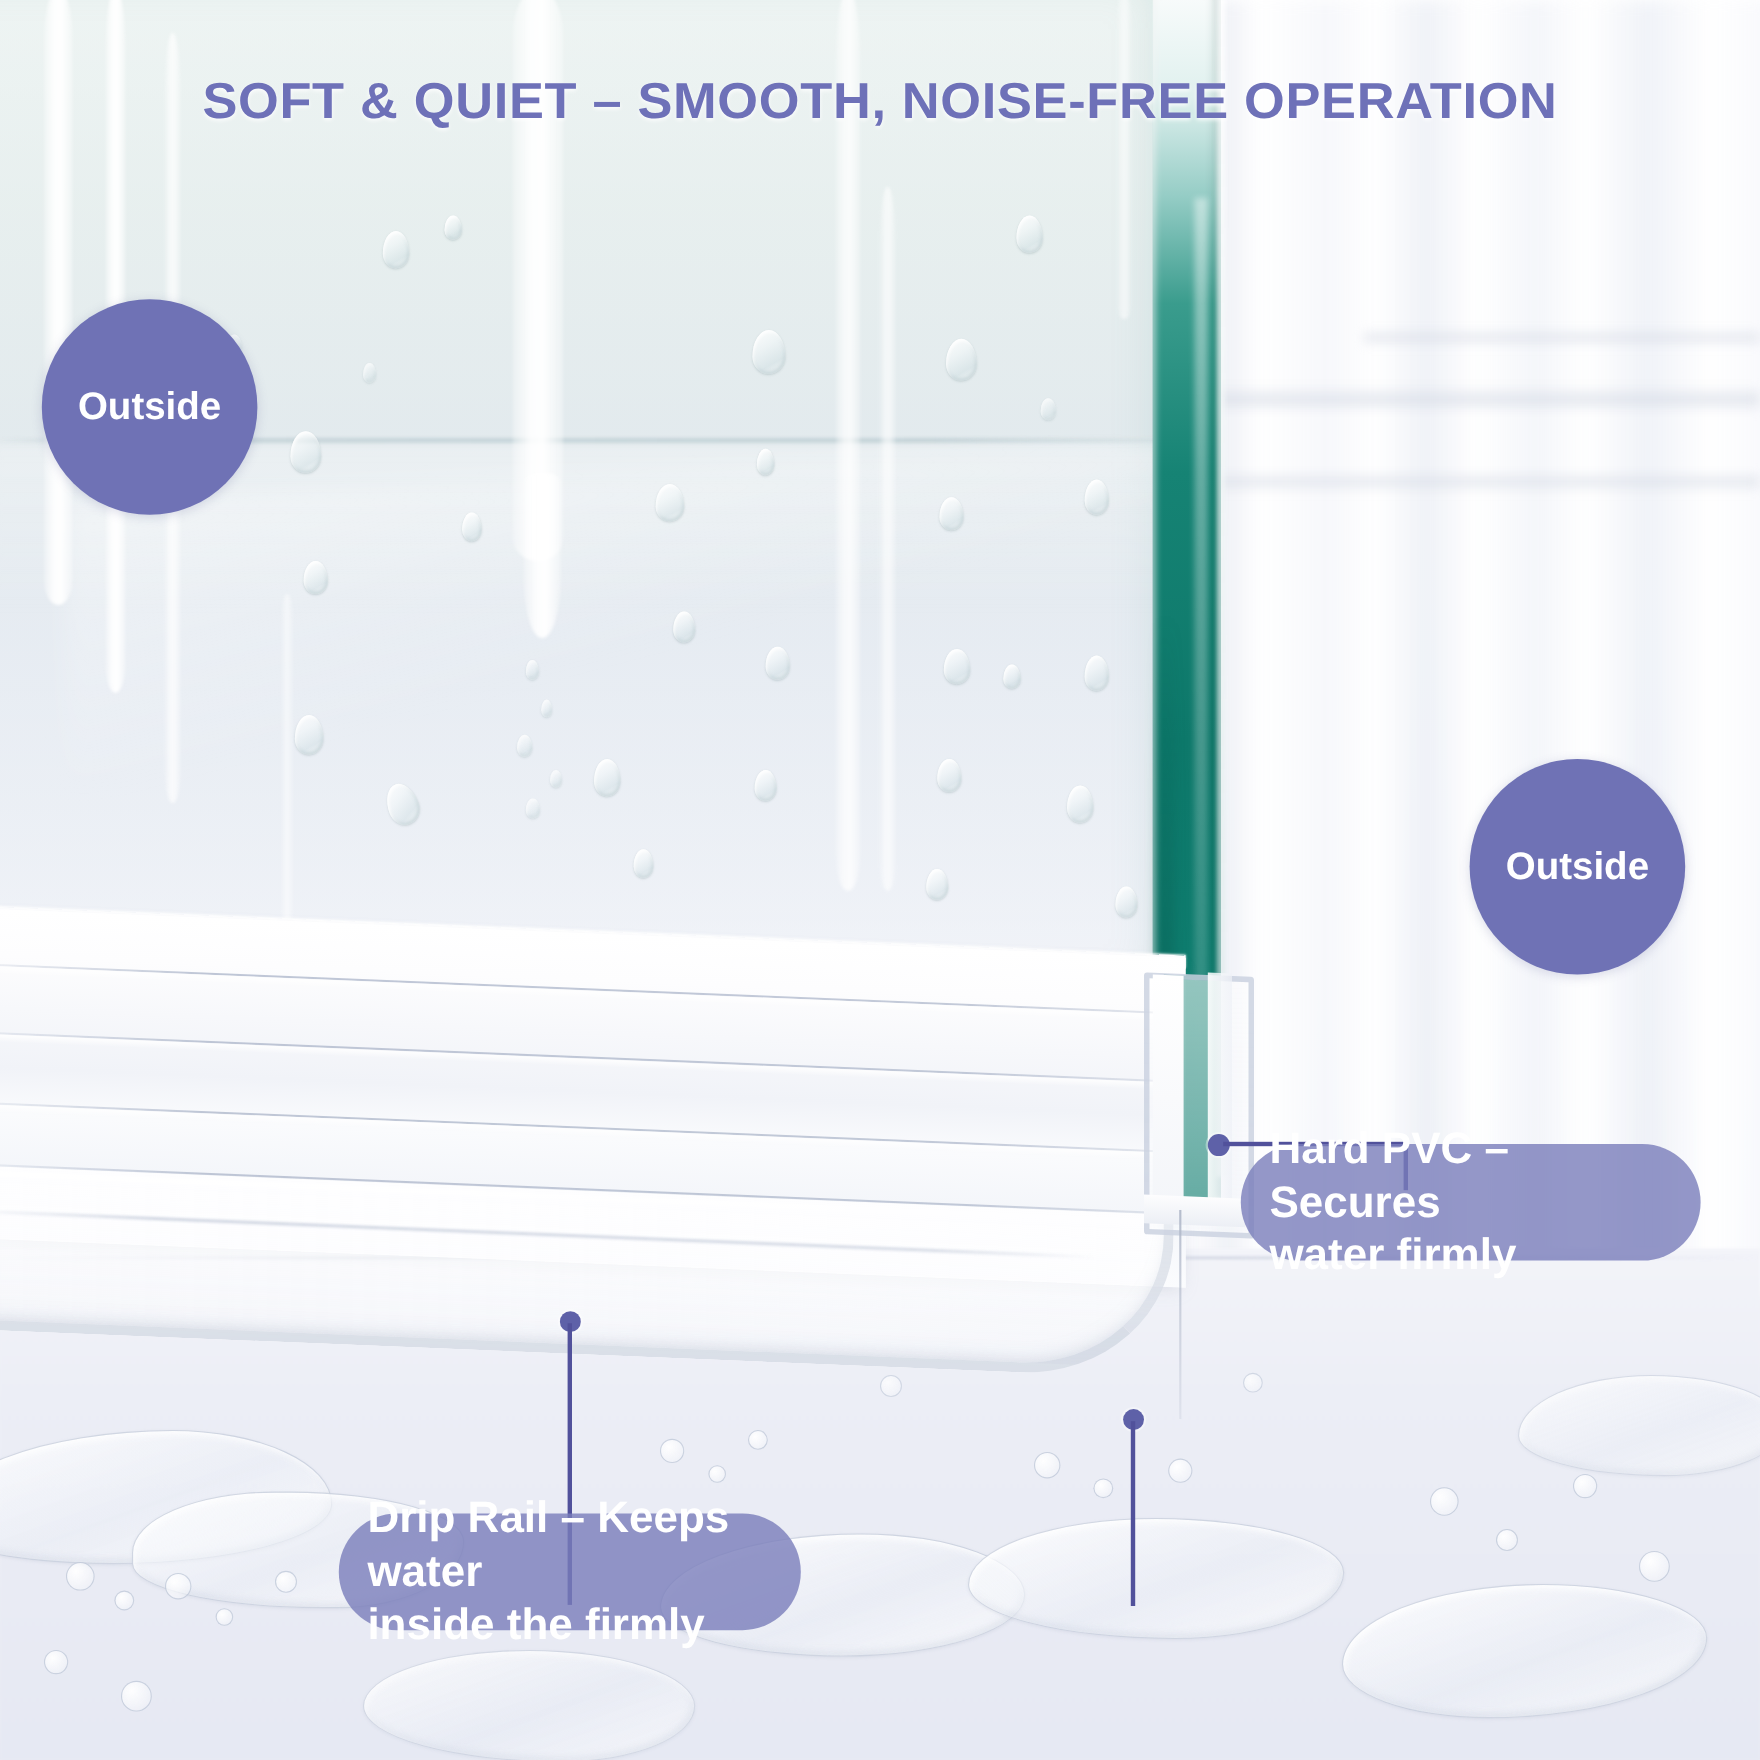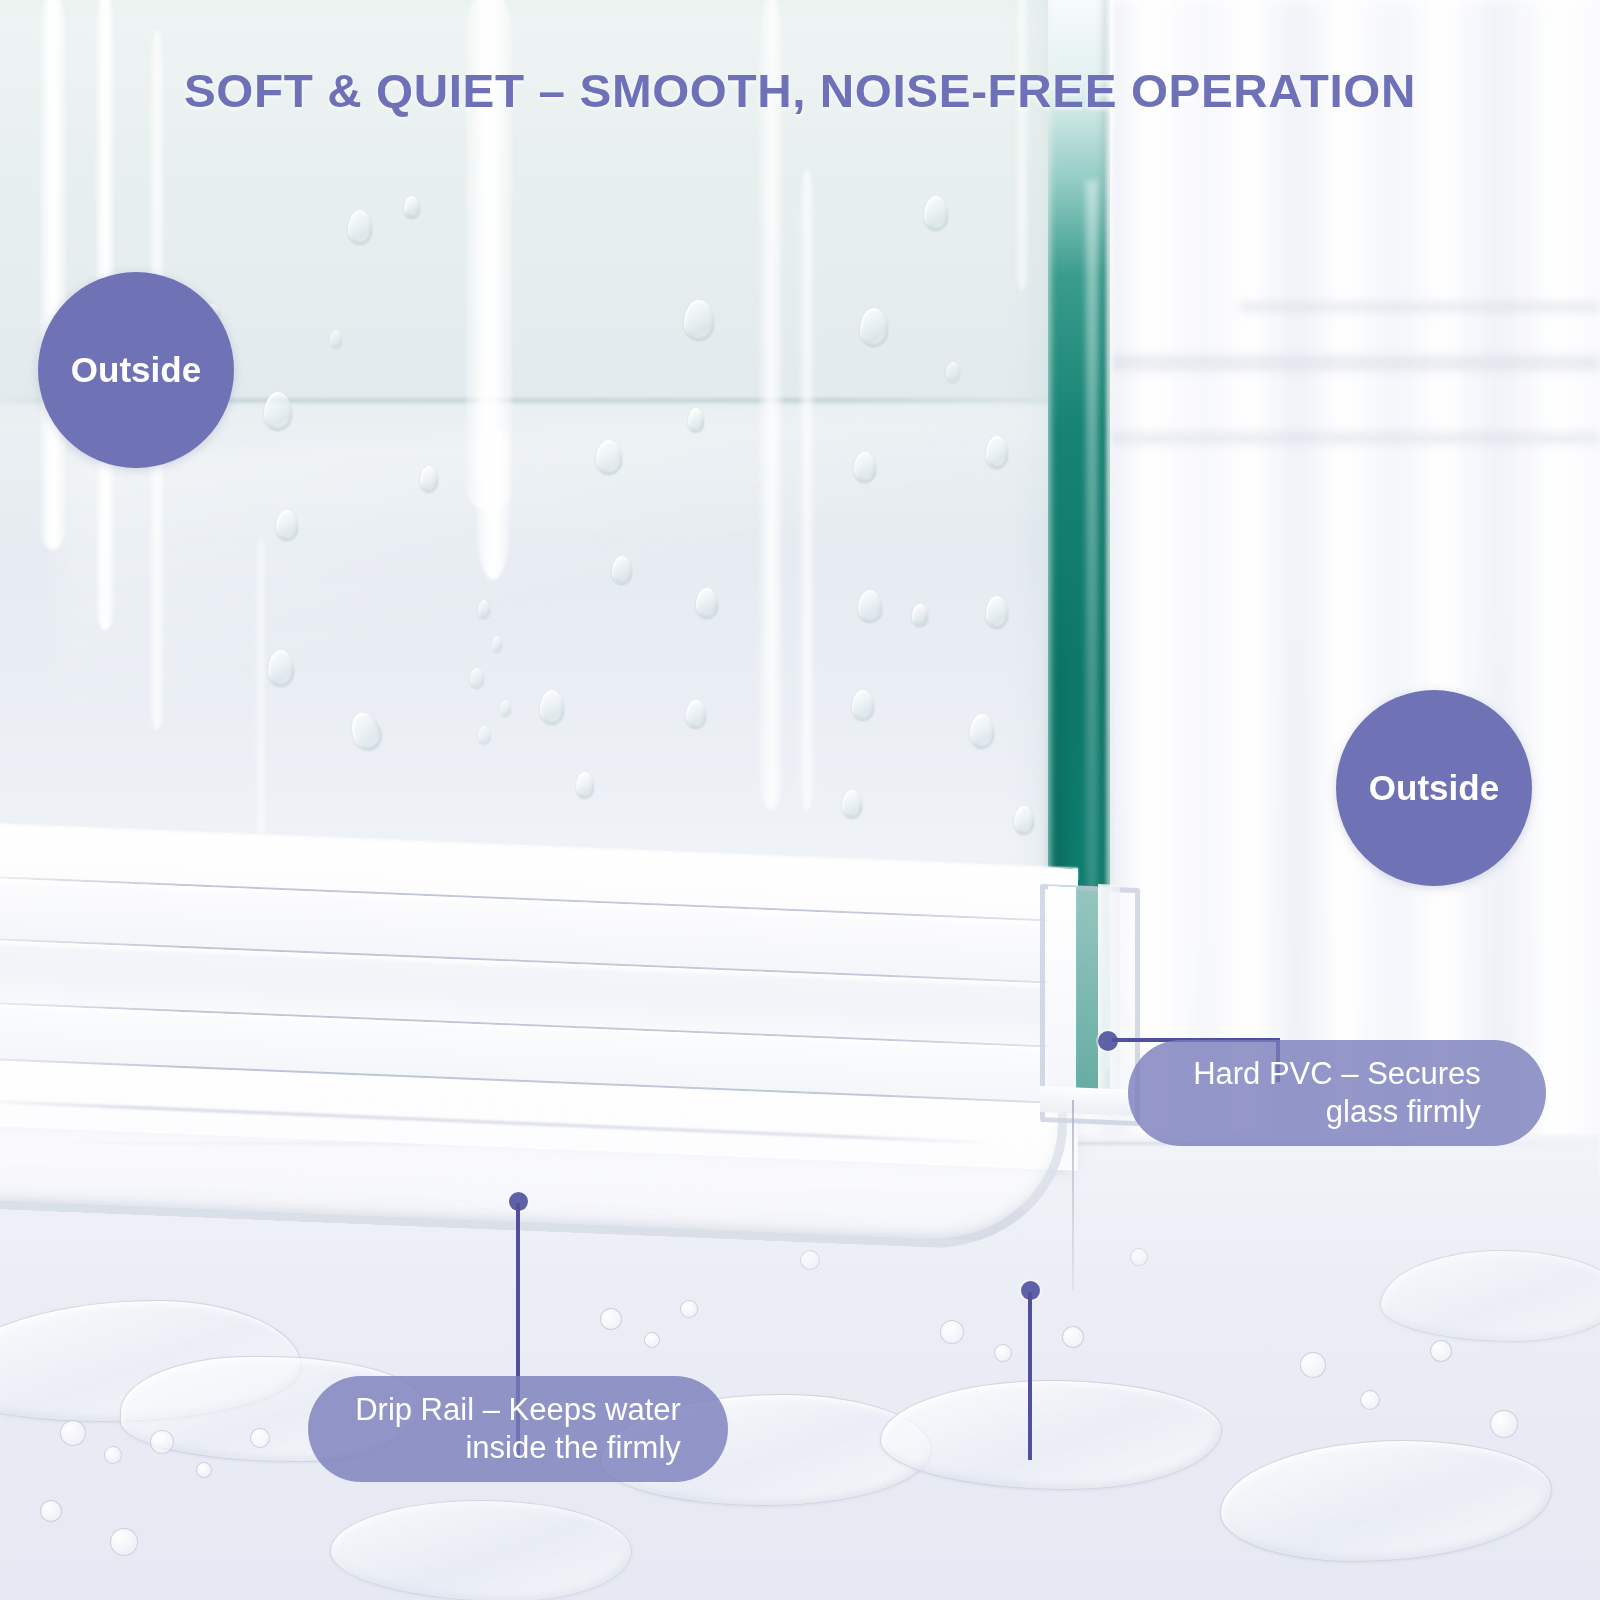--- a/index.html
+++ b/index.html
@@ -239,9 +239,9 @@
     position:absolute;
     background:rgba(121,125,186,.80);
     color:#ffffff;border-radius:60px;
-    display:flex;align-items:center;justify-content:center;text-align:right;
-    font-size:31px;line-height:1.22;
-    padding:14px 26px;box-sizing:border-box;
+    display:flex;align-items:center;justify-content:center;text-align:left;
+    font-size:40px;line-height:1.22;
+    padding:14px 26px;box-sizing:border-box;font-weight:bold;
   }
   #pill-hardpvc{left:1128px;top:1040px;width:418px;height:106px;}
   #pill-driprail{left:308px;top:1376px;width:420px;height:106px;}

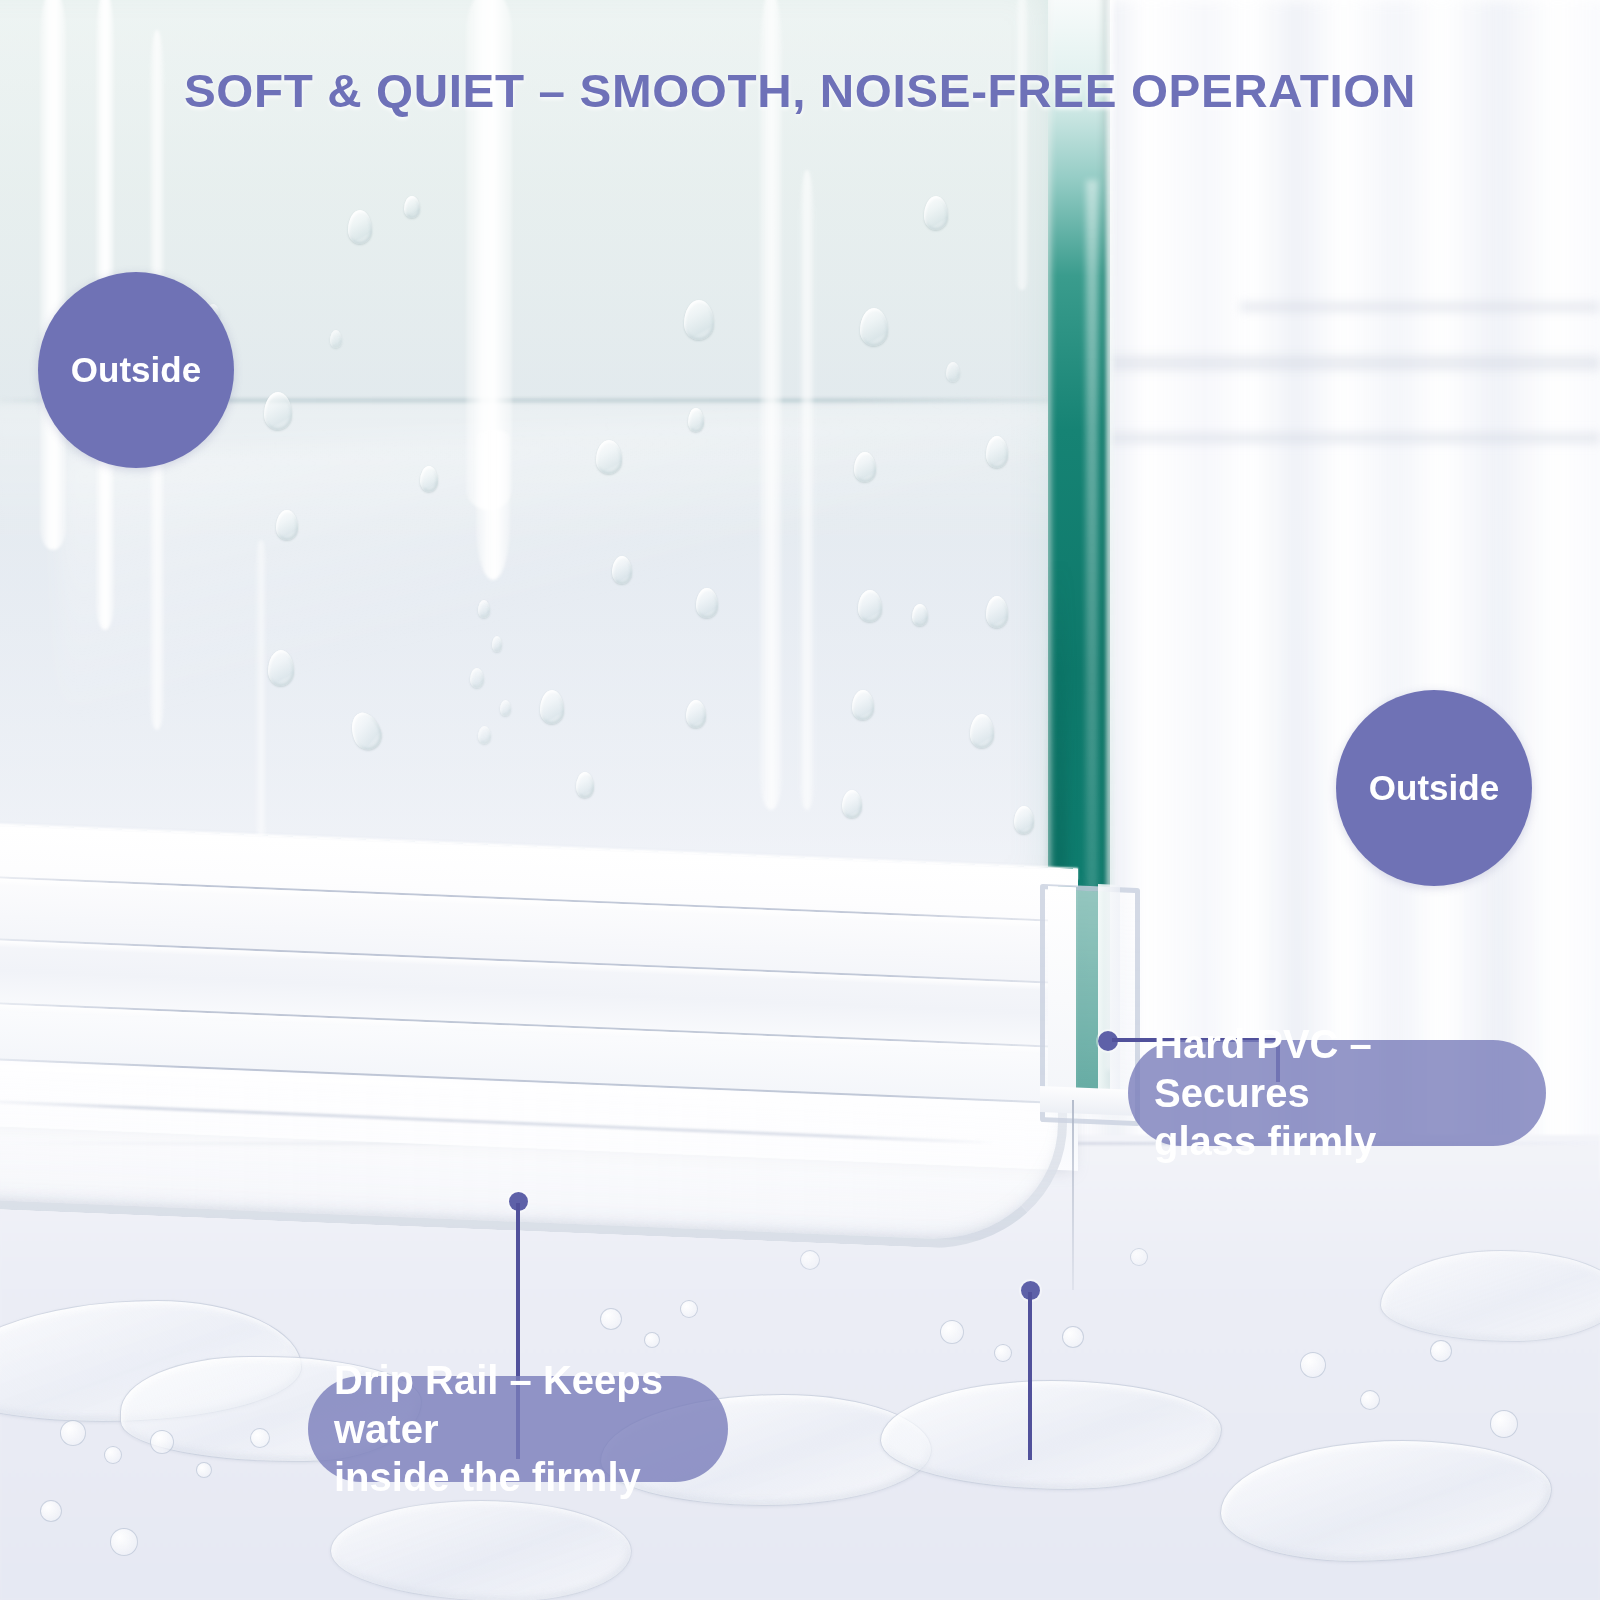--- a/index.html
+++ b/index.html
@@ -400,7 +400,7 @@
   <div class="pill" id="pill-hardpvc">
     <span>
       <span>Hard PVC – Secures</span><br>
-      <span>glass firmly</span>
+      <span>water firmly</span>
     </span>
   </div>
 

